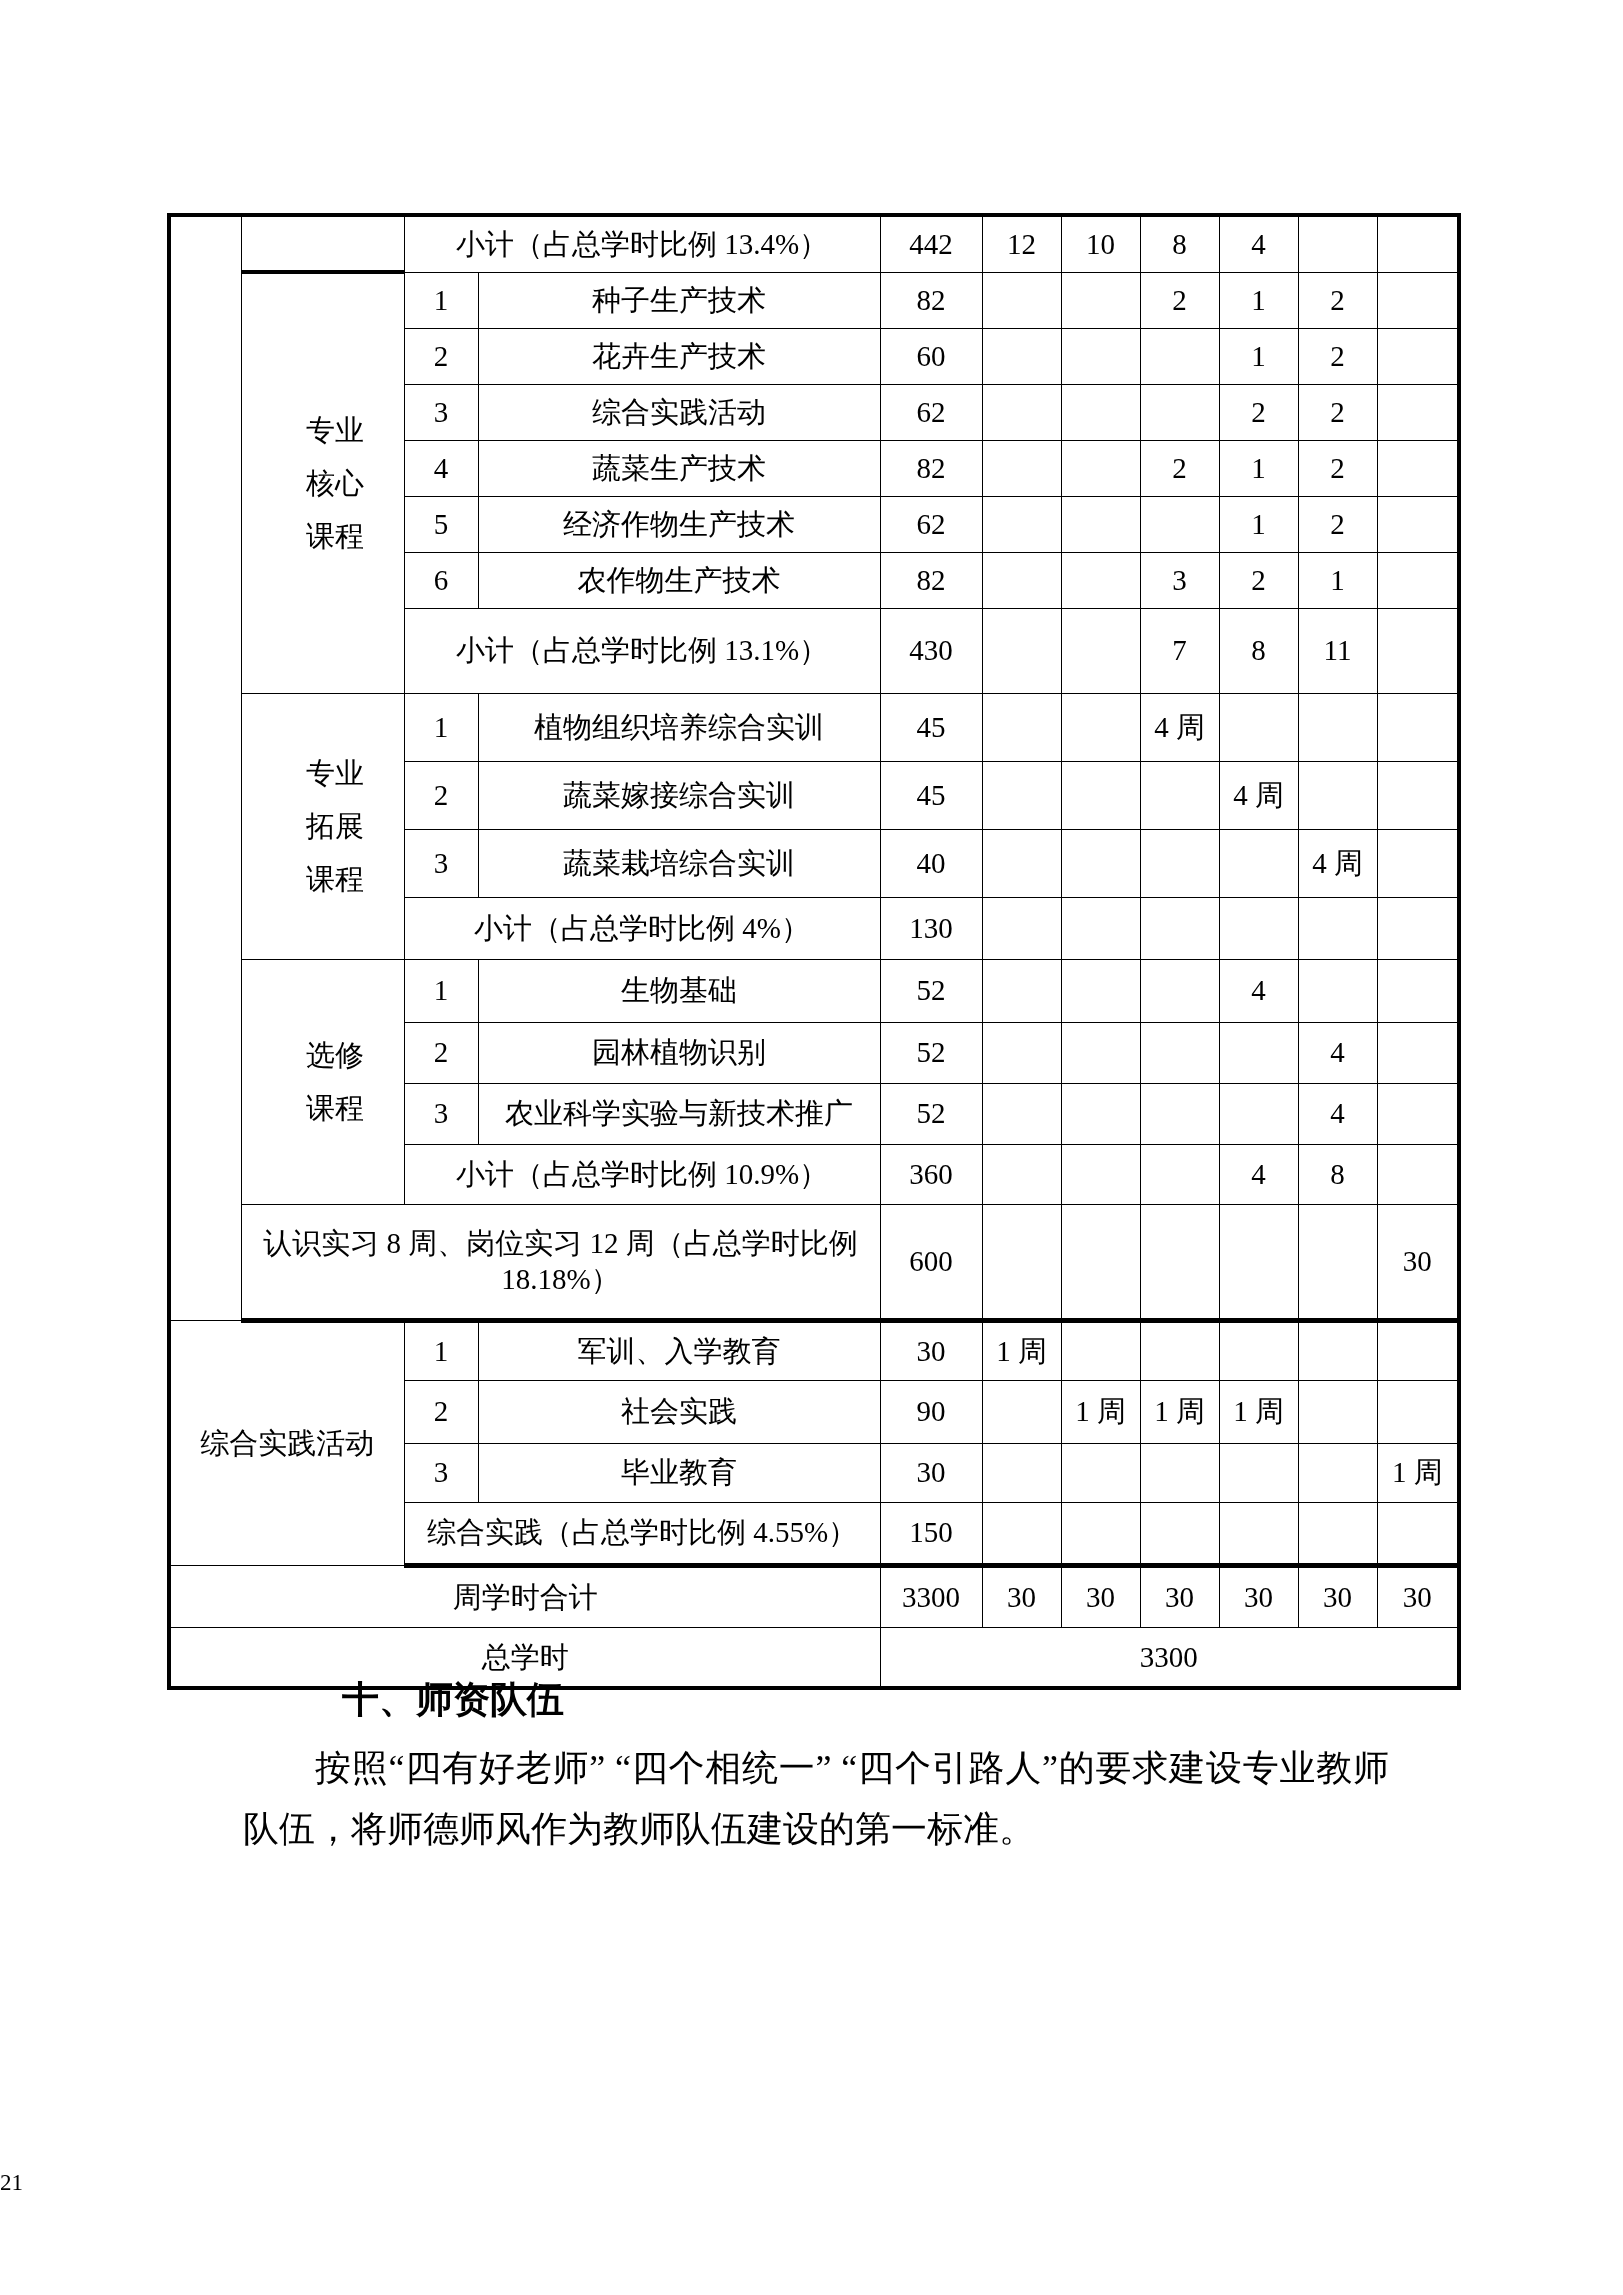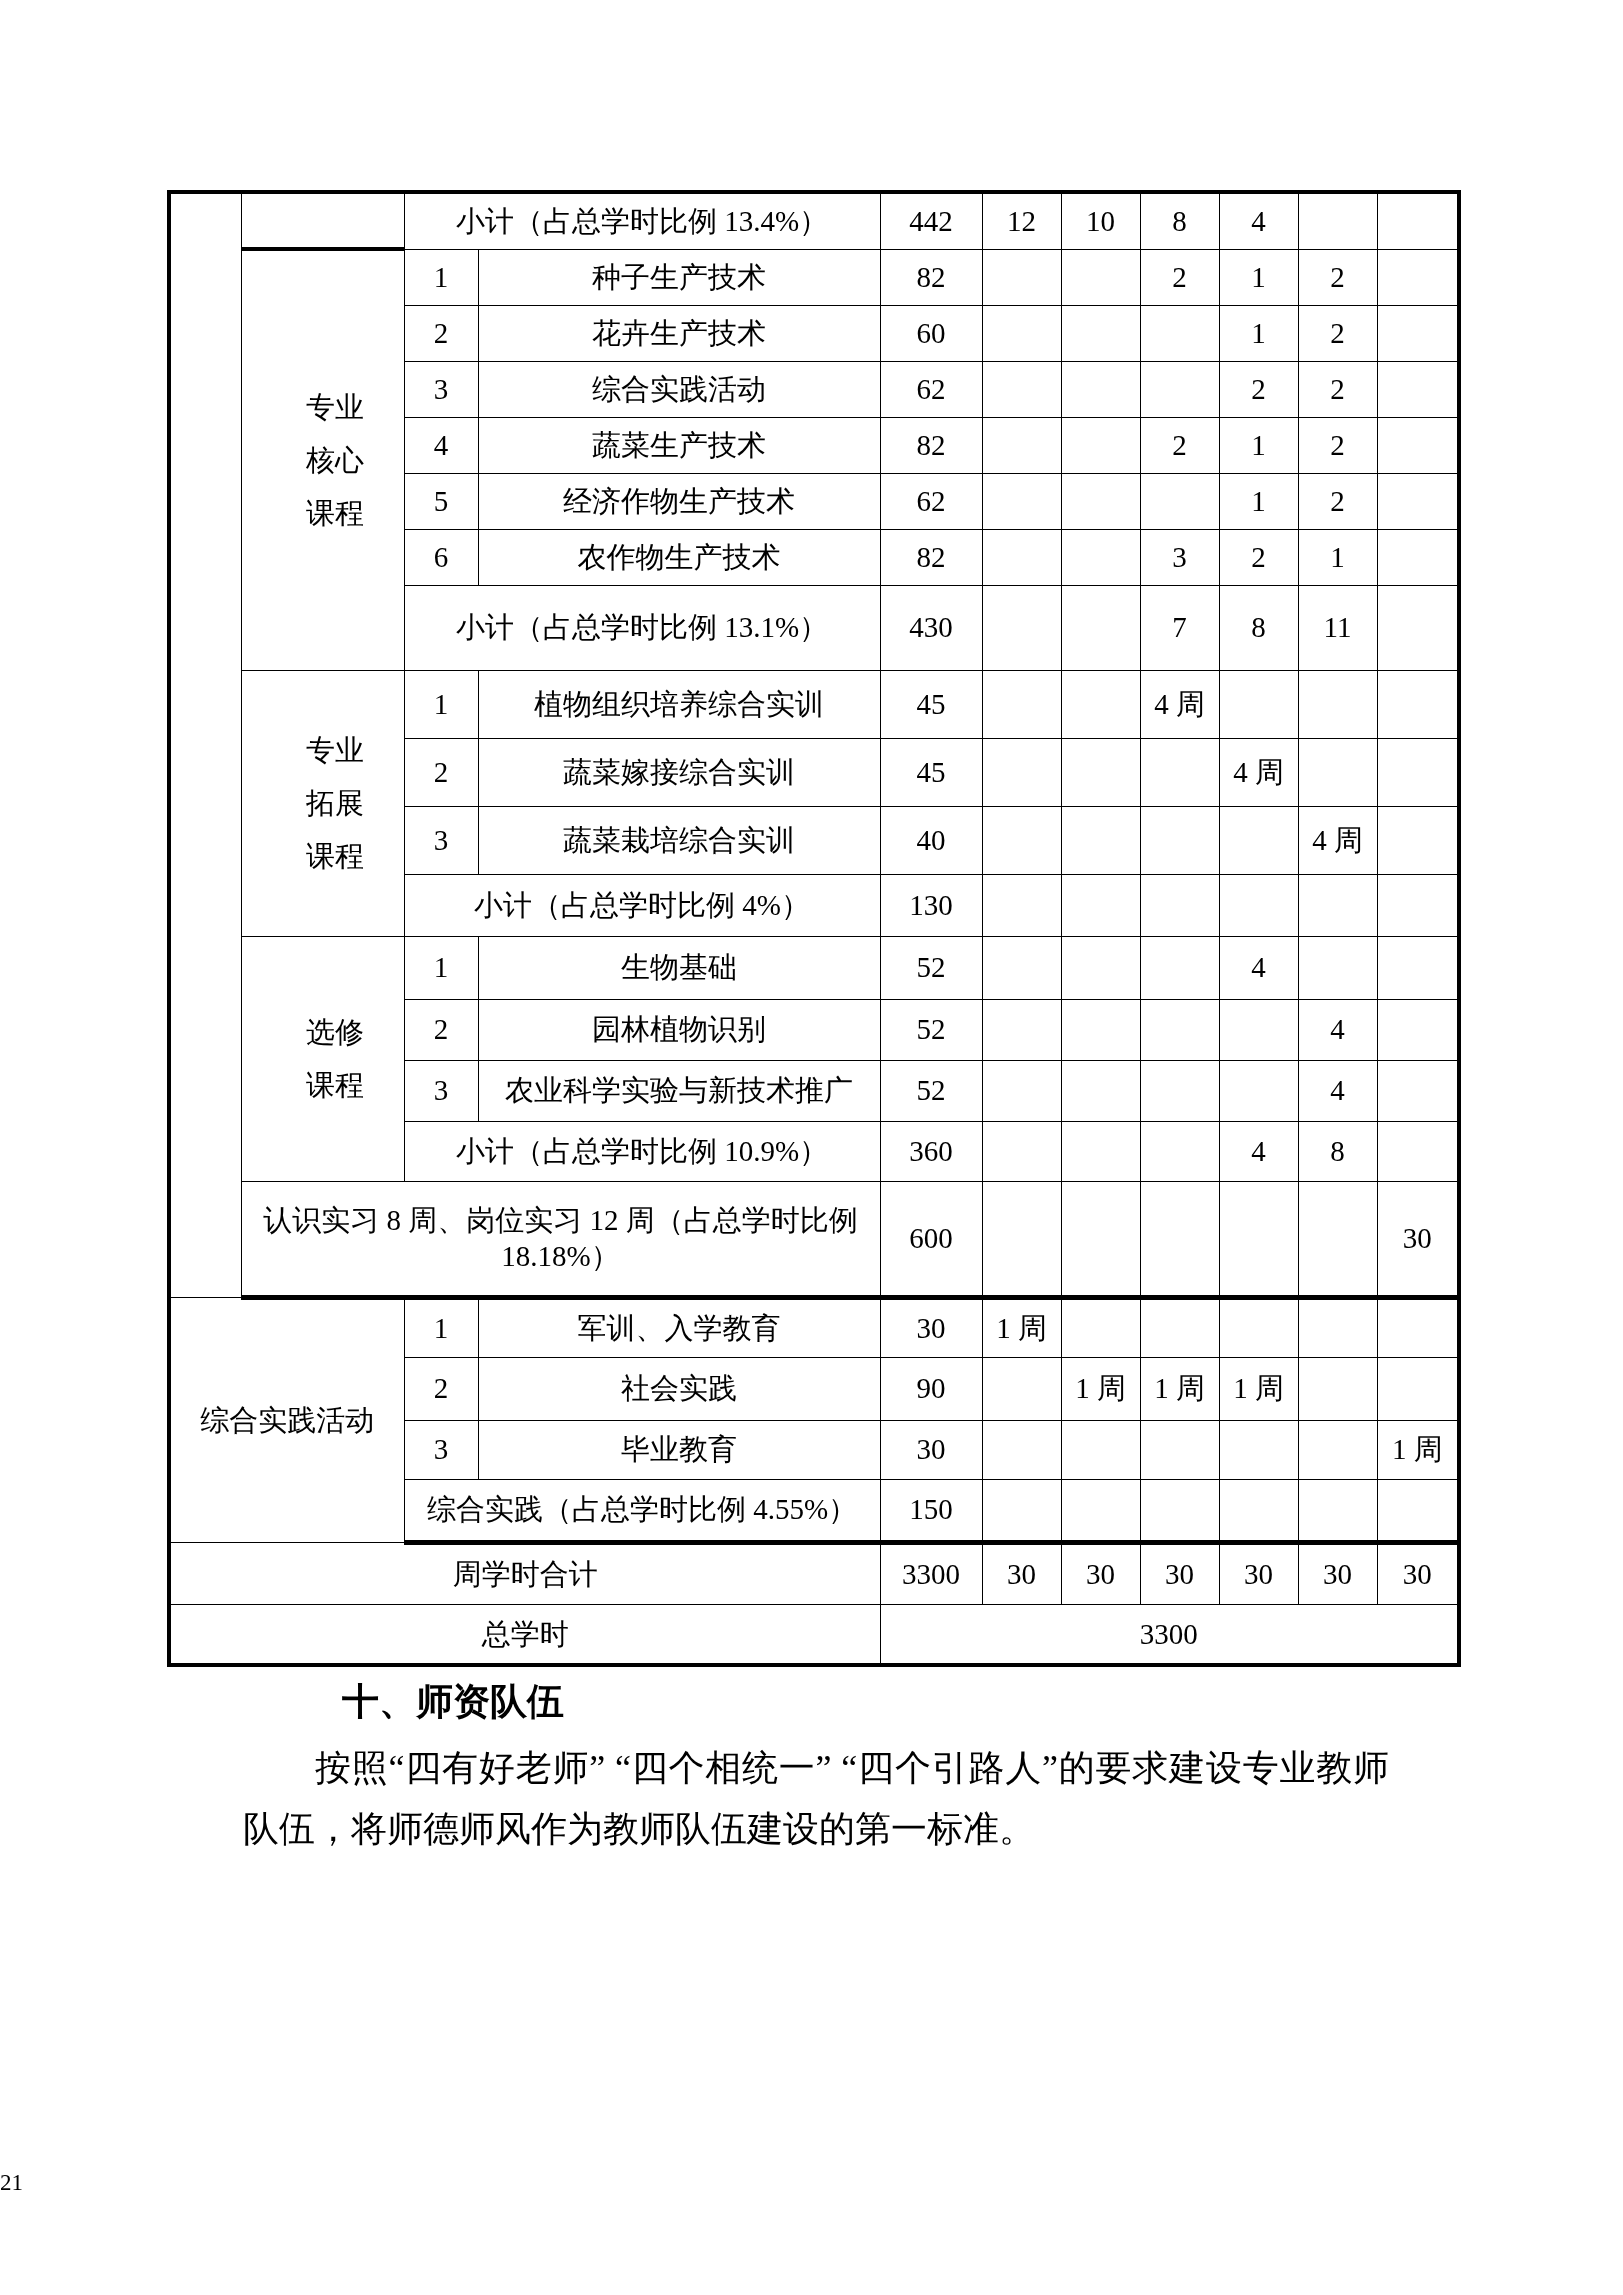--- a/index.html
+++ b/index.html
@@ -12,7 +12,7 @@
     overflow:hidden;
   }
   table.plan{
-    position:absolute;left:167px;top:190px;
+    position:absolute;left:167px;top:213px;
     width:1289px;
     border-collapse:collapse;
     table-layout:fixed;

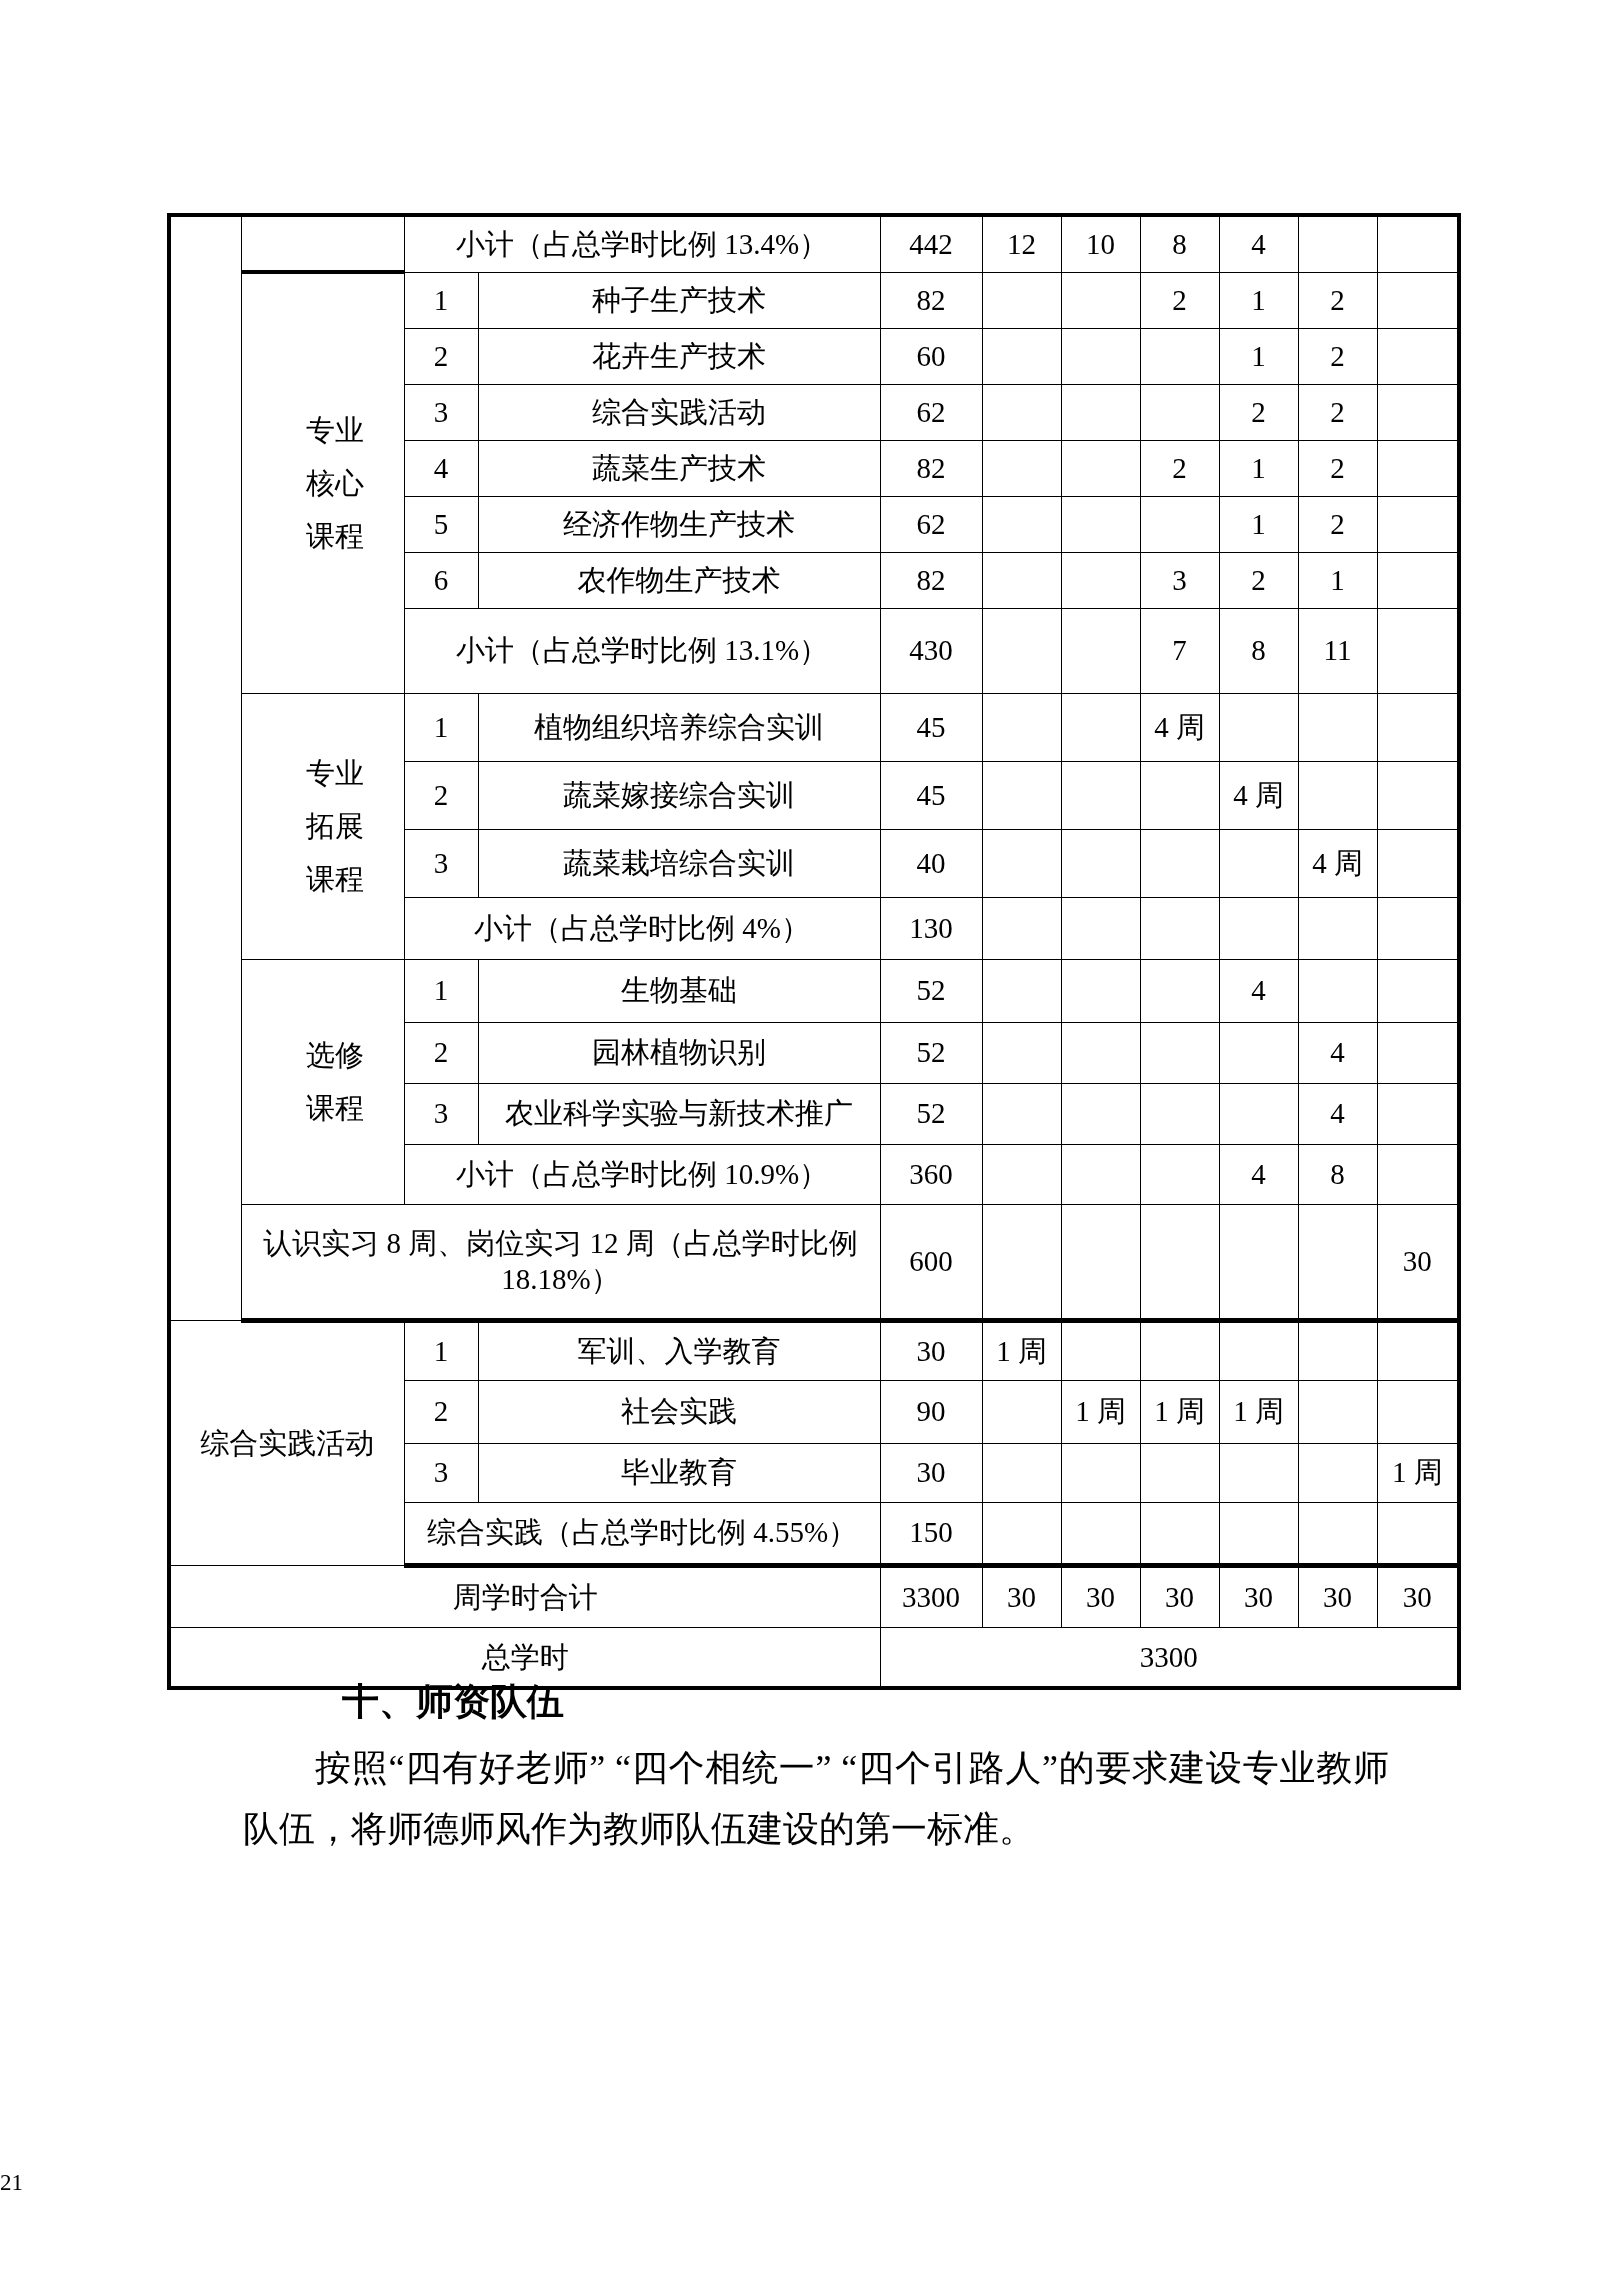--- a/index.html
+++ b/index.html
@@ -35,7 +35,7 @@
   td.twoline{line-height:56px;}
   .heading{
     position:absolute;left:342px;top:1681px;
-    font-family:Liberation Sans, sans-serif;
+    font-family:Liberation Mono, monospace;
     font-weight:700;font-size:37px;line-height:42px;
   }
   .bodytext{

